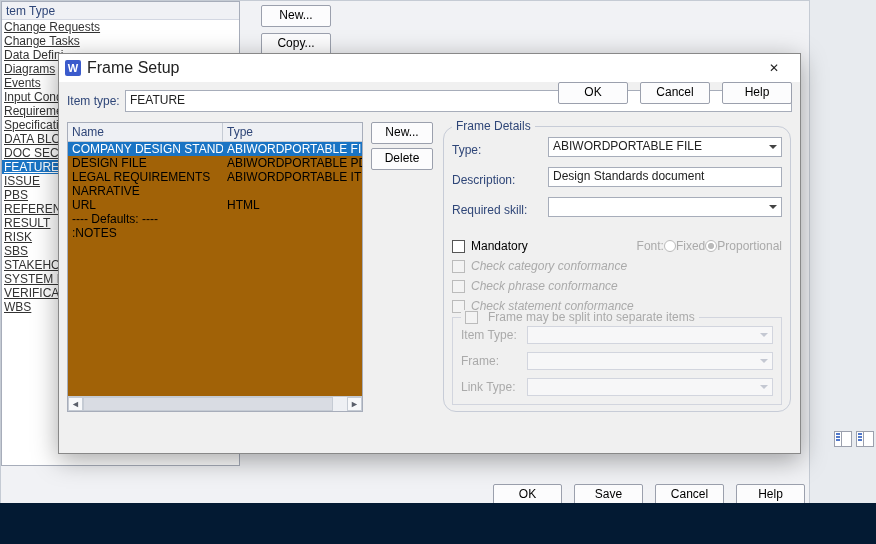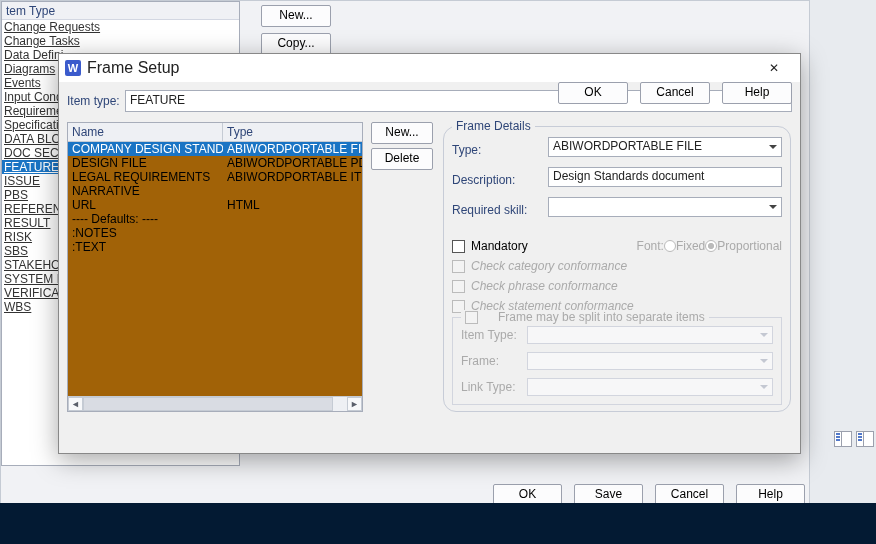--- a/index.html
+++ b/index.html
@@ -192,7 +192,6 @@
             <div class="gc type"></div>
           </div>
           <div class="gr">
-            <div class="gc name">:TEXT</div>
             <div class="gc type"></div>
           </div>
         </div>

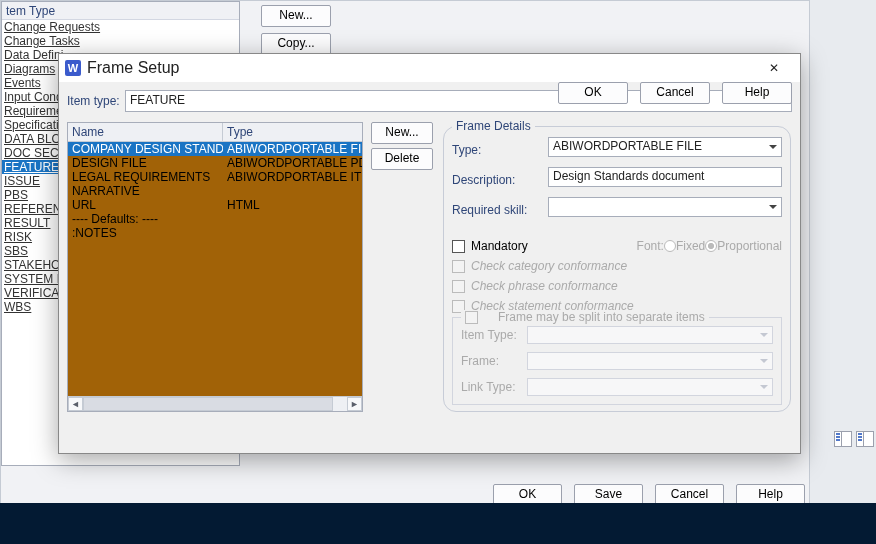--- a/index.html
+++ b/index.html
@@ -68,7 +68,7 @@
 
 .dis-row { display: flex; align-items: center; margin: 6px 8px 0 8px; color: #aaa; font-style: italic; }
 .subgroup { position: absolute; border: 1px solid #d2d5de; left: 8px; right: 8px; top: 190px; height: 88px; }
-.sub-legend { position: absolute; top: -8px; left: 8px; background: #f0f0f0; padding: 0 4px; color: #aaa; display: flex; align-items: center; gap: 14px; }
+.sub-legend { position: absolute; top: -8px; left: 8px; background: #f0f0f0; padding: 0 4px; color: #aaa; display: flex; align-items: center; gap: 4px; }
 .sg-row { display: flex; align-items: center; margin: 8px 8px 0 8px; }
 .sg-label { width: 66px; color: #aaa; }
 .sg-input { flex: 1; height: 18px; border: 1px solid #d2d5de; background: #f7f7f8; position: relative; }

